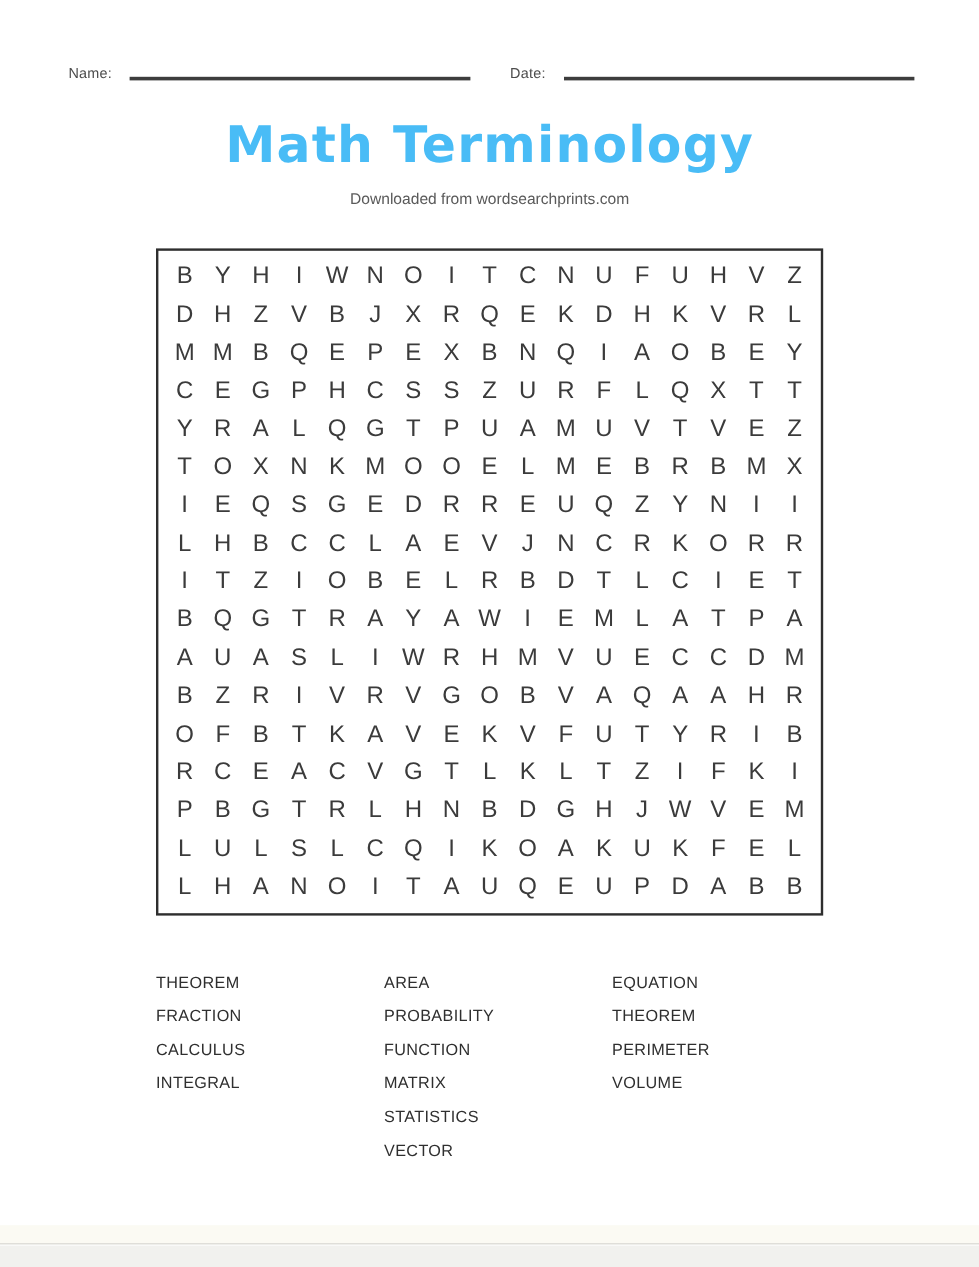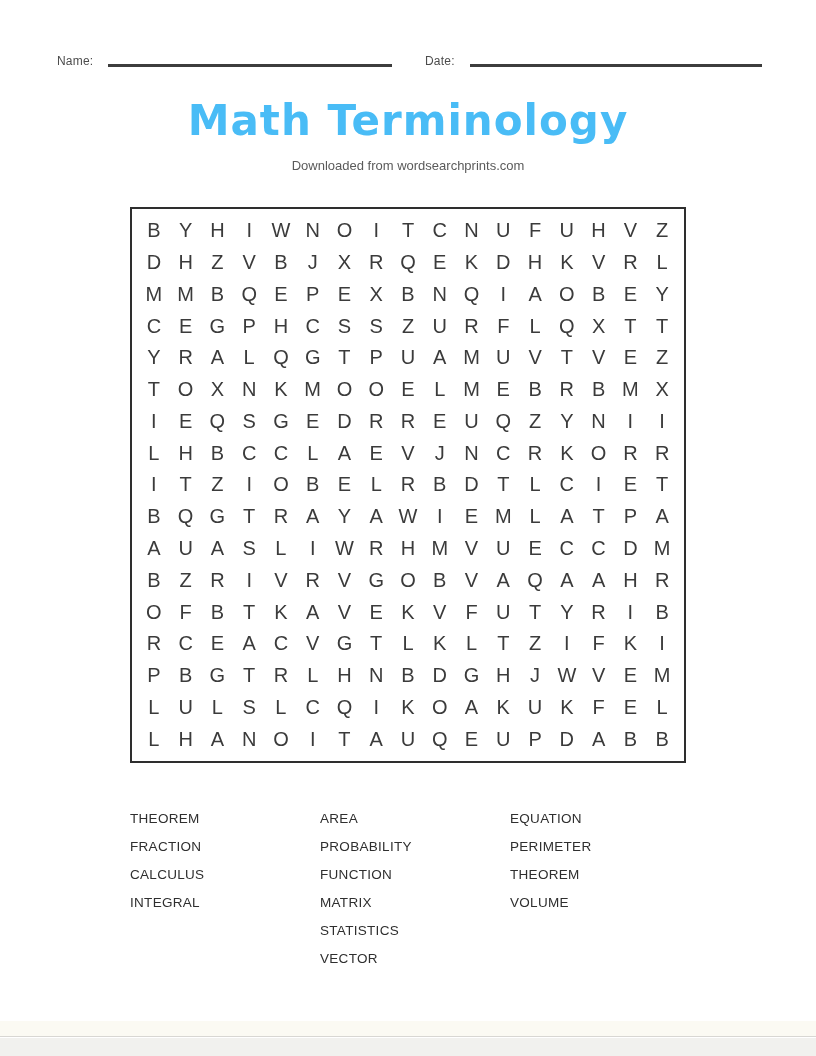--- a/index.html
+++ b/index.html
@@ -401,8 +401,8 @@
       </div>
       <div class="word-col">
         <div class="word">EQUATION</div>
+        <div class="word">THEOREM</div>
         <div class="word">PERIMETER</div>
-        <div class="word">THEOREM</div>
         <div class="word">VOLUME</div>
       </div>
     </div>

